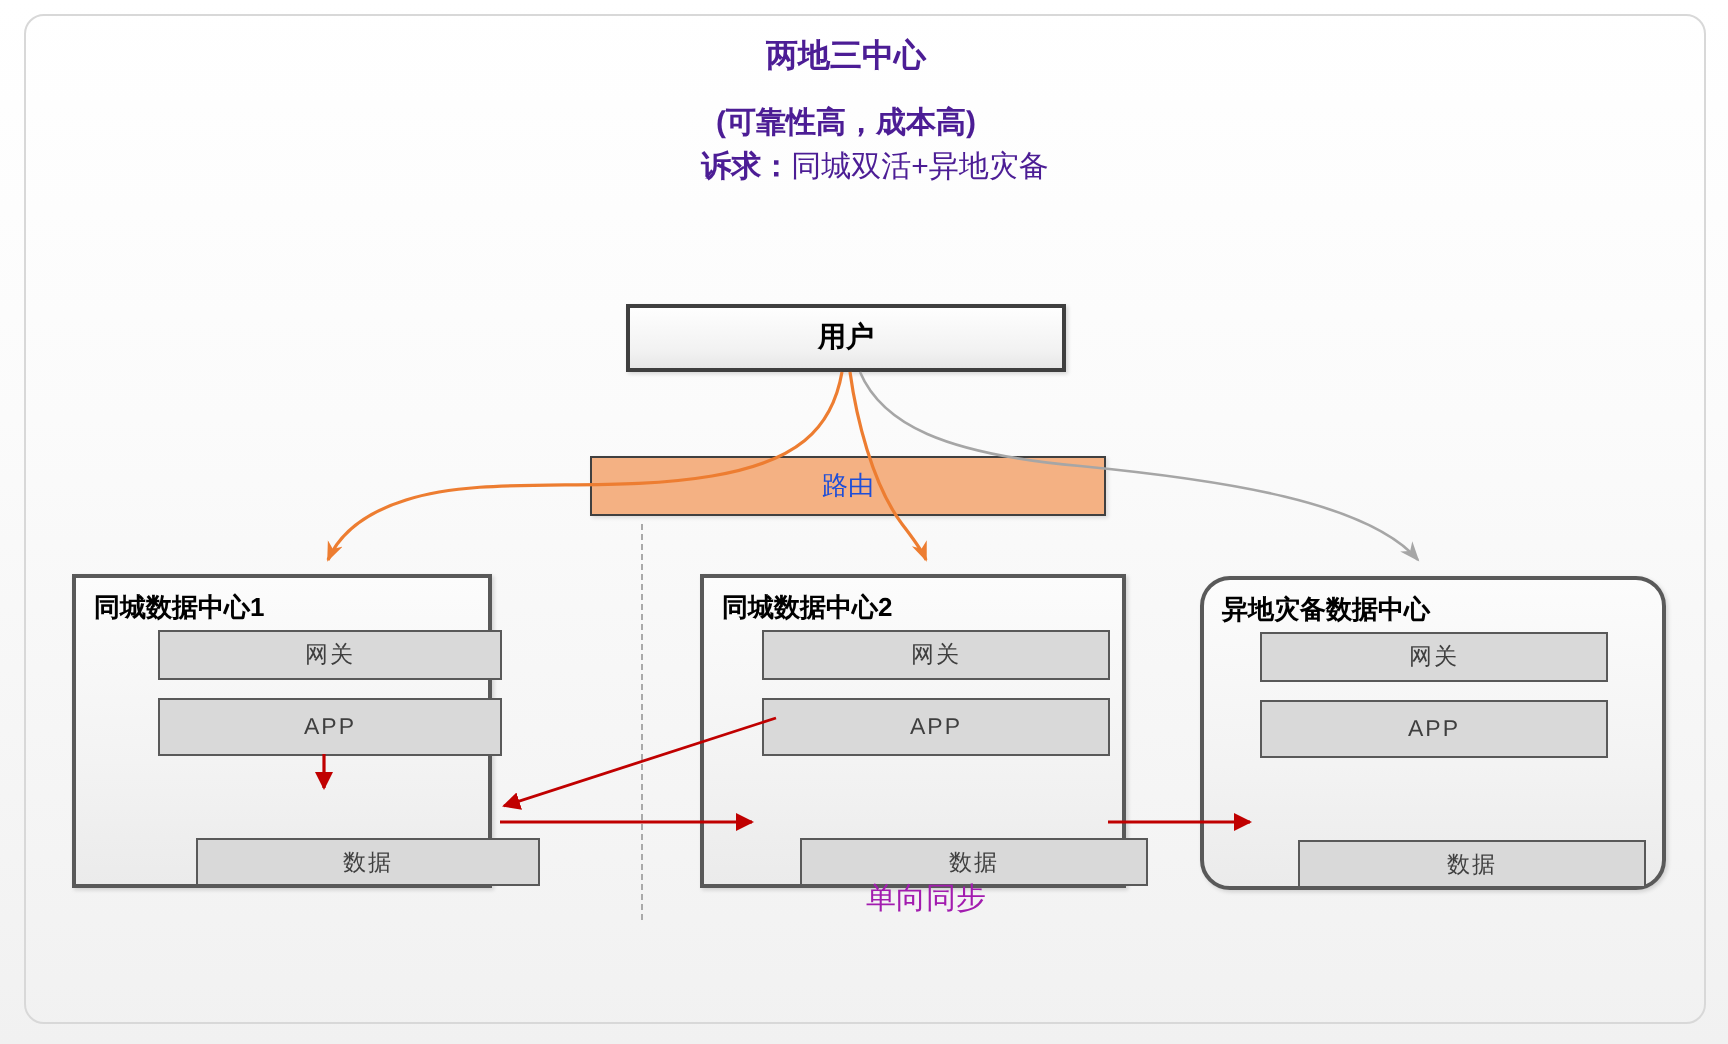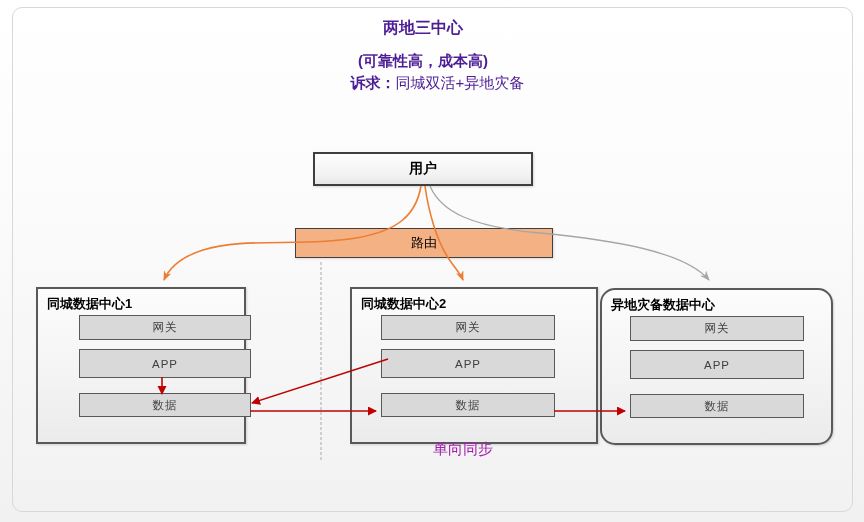--- a/index.html
+++ b/index.html
@@ -33,7 +33,7 @@
   .router-box{
     left:295px;top:228px;width:258px;height:30px;
     border:1px solid #404040;background:#f4b183;
-    font-size:13px;color:#000000;
+    font-size:13px;color:#1d4ed8;
     box-shadow:1px 1px 2px rgba(0,0,0,0.12);
     text-align:right;
   }

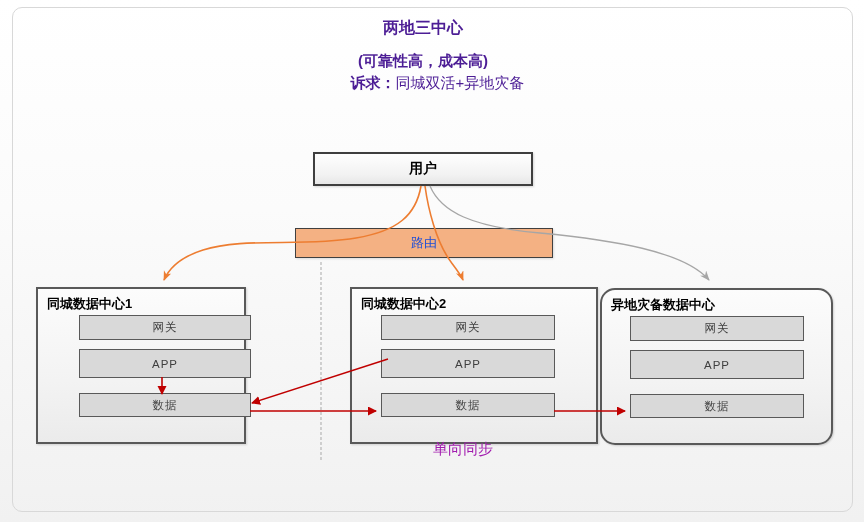--- a/index.html
+++ b/index.html
@@ -53,7 +53,7 @@
     font-size:11.5px;color:#3f3f3f;letter-spacing:1px;
   }
   .c1{left:36px;top:287px;width:210px;height:157px;}
-  .c2{left:350px;top:287px;width:248px;height:157px;}
+  .c2{left:350px;top:287px;width:213px;height:157px;}
   .c3{left:600px;top:288px;width:233px;height:157px;border-radius:15px;}
   .c1 .layer{left:41px;width:172px;}
   .c2 .layer{left:29px;width:174px;}

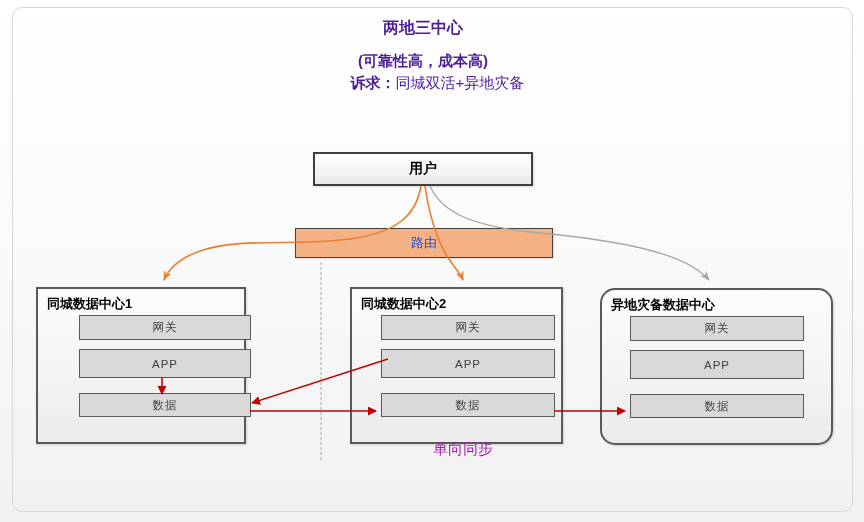--- a/index.html
+++ b/index.html
@@ -60,7 +60,7 @@
   .c3 .layer{left:28px;width:174px;}
   .lay-gw{top:26px;height:25px;font-family:Liberation Mono, monospace;}
   .lay-app{top:60px;height:29px;}
-  .lay-data{top:104px;height:24px;}
+  .lay-data{top:130px;height:24px;margin-left:19px;}
   .sync-label{
     position:absolute;left:363px;top:440px;width:200px;text-align:center;
     font-size:15px;color:#a21caf;

